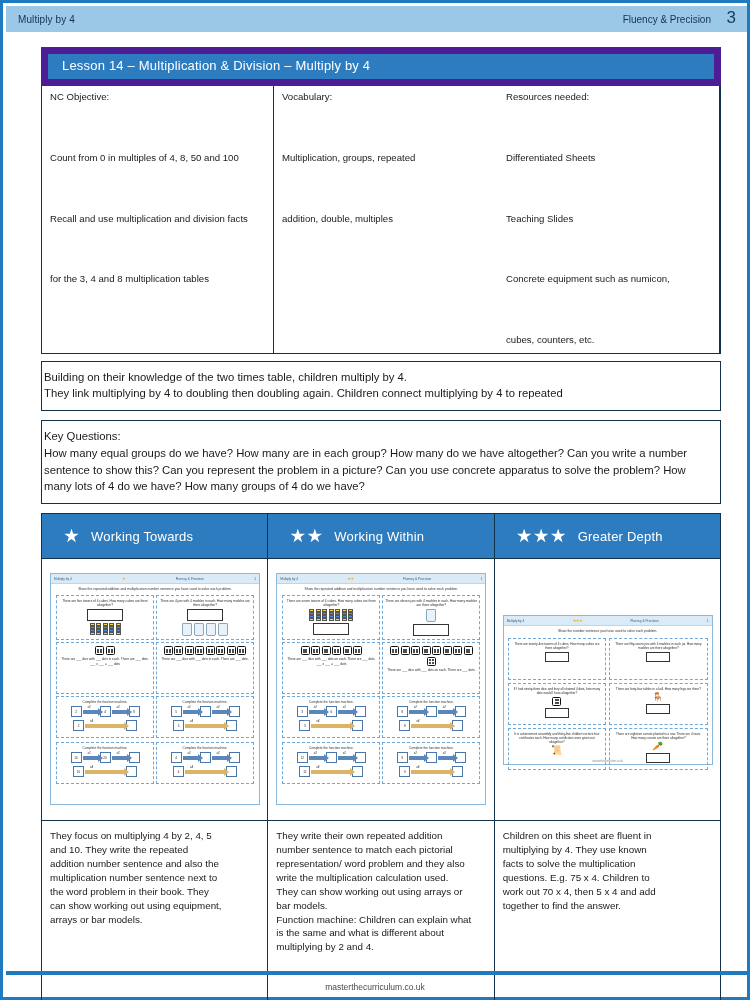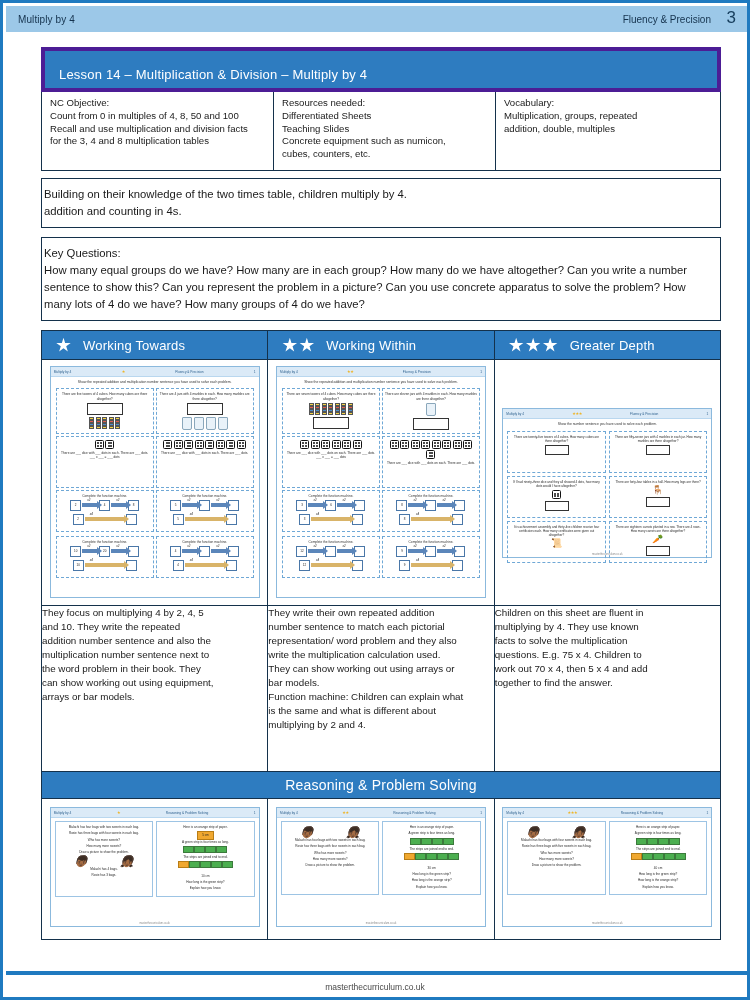--- a/index.html
+++ b/index.html
@@ -67,10 +67,10 @@
   
   .lesson-banner {
     background: #2e7cc0;
-    border: 4px solid #4c1d95;
+    border: 7px solid #4c1d95;
     color: #ffffff;
     font-size: 13px;
-    padding: 16px 0 6px 14px;
+    padding: 4px 0 6px 14px;
     letter-spacing: .2px;
   }
 

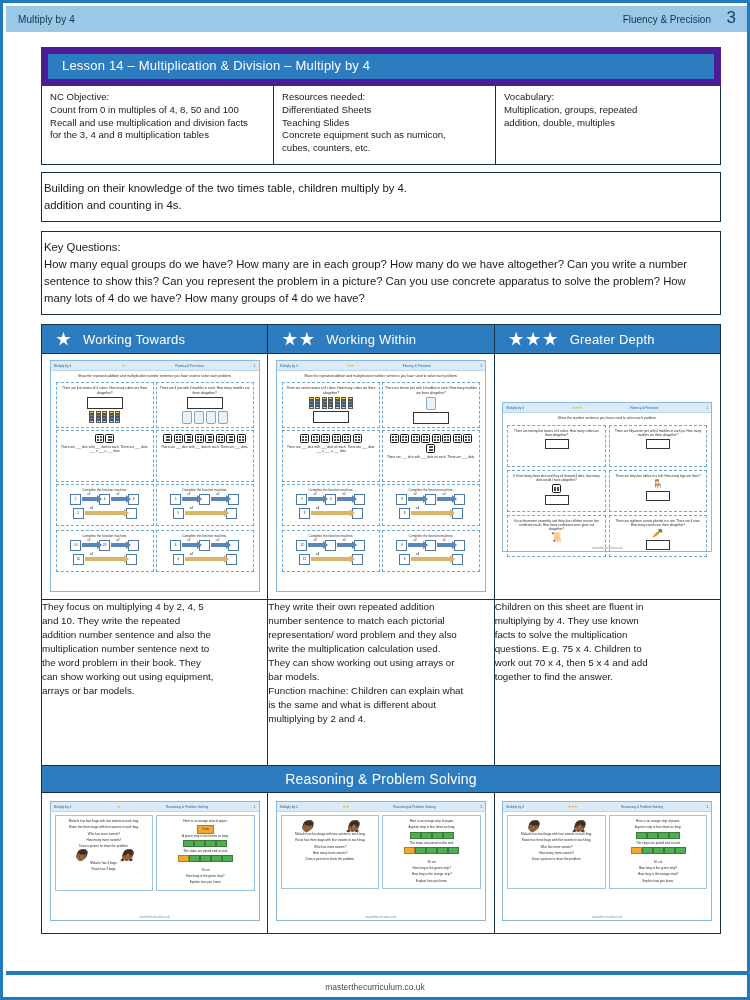--- a/index.html
+++ b/index.html
@@ -401,17 +401,17 @@
         <span class="line">Recall and use multiplication and division facts</span>
         <span class="line">for the 3, 4 and 8 multiplication tables</span>
       </div>
+      <div class="info-cell c3">
+        <span class="head">Vocabulary:</span>
+        <span class="line">Multiplication, groups, repeated</span>
+        <span class="line">addition, double, multiples</span>
+      </div>
       <div class="info-cell c2">
         <span class="head">Resources needed:</span>
         <span class="line">Differentiated Sheets</span>
         <span class="line">Teaching Slides</span>
         <span class="line">Concrete equipment such as numicon,</span>
         <span class="line">cubes, counters, etc.</span>
-      </div>
-      <div class="info-cell c3">
-        <span class="head">Vocabulary:</span>
-        <span class="line">Multiplication, groups, repeated</span>
-        <span class="line">addition, double, multiples</span>
       </div>
     </div>
 

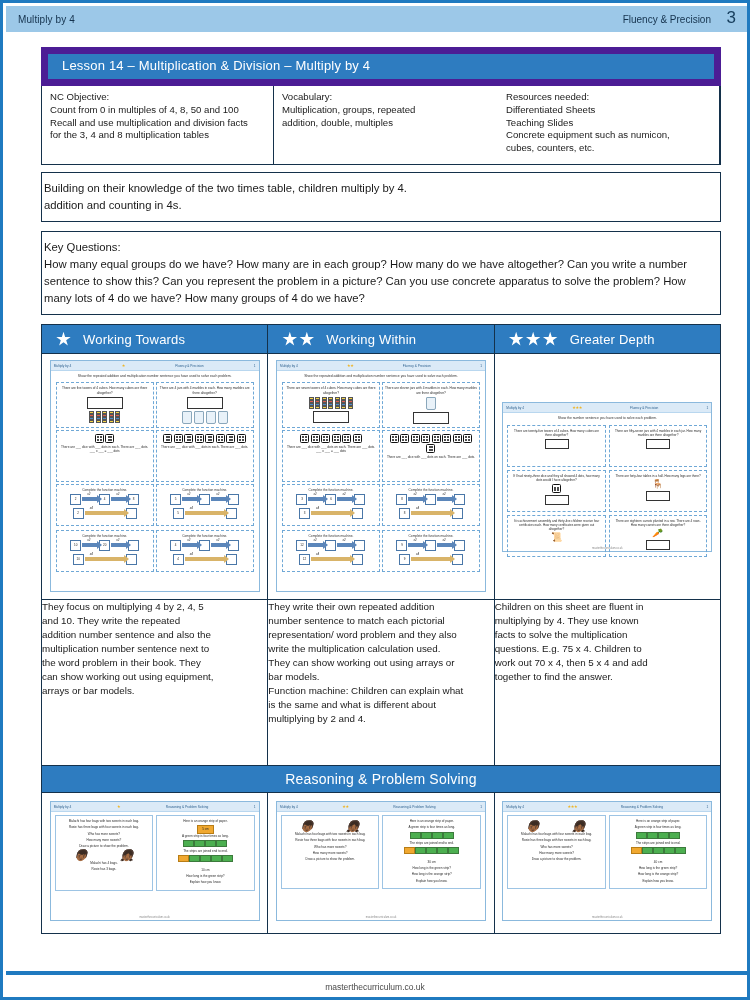--- a/index.html
+++ b/index.html
@@ -91,7 +91,7 @@
   .info-cell.c2 { width: 222px; border-right: 1px solid #14314b; }
   .info-cell.c3 { flex: 1; }
   .info-cell .head { display: block; }
-  .info-cell .line { display: block; }
+  .info-cell .line { display: block; margin-top: 48px; }
 
   
   .block {

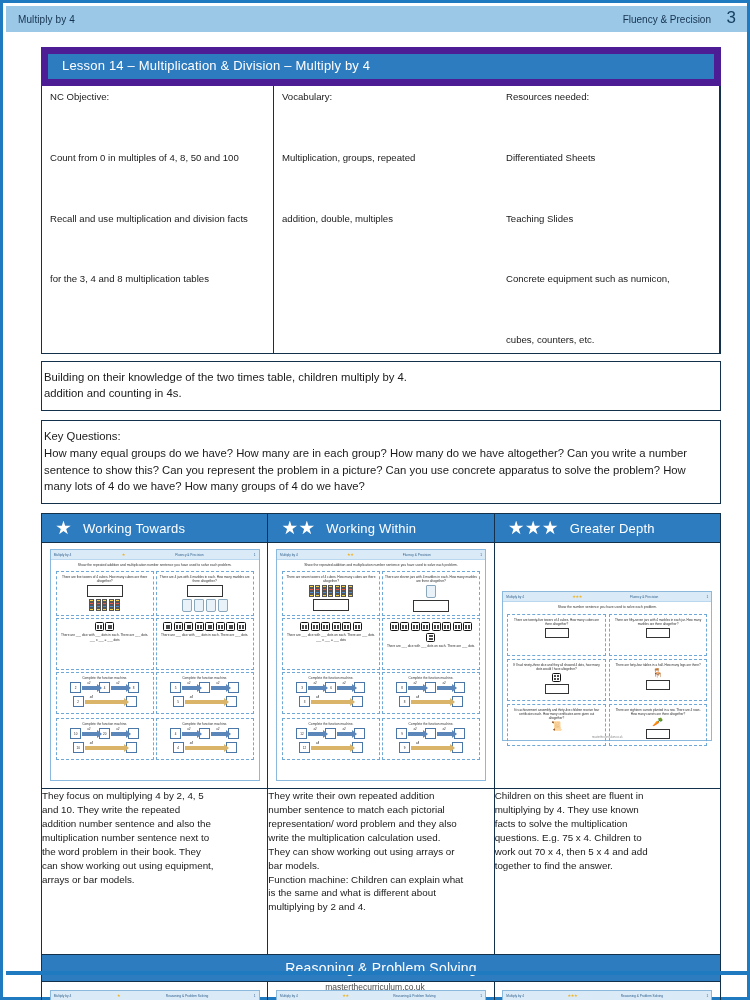--- a/index.html
+++ b/index.html
@@ -417,6 +417,7 @@
 
     <div class="block">
       <span class="line">Building on their knowledge of the two times table, children multiply by 4.</span>
+      <span class="line">They link multiplying by 4 to doubling then doubling again. Children connect multiplying by 4 to repeated</span>
       <span class="line">addition and counting in 4s.</span>
     </div>
 

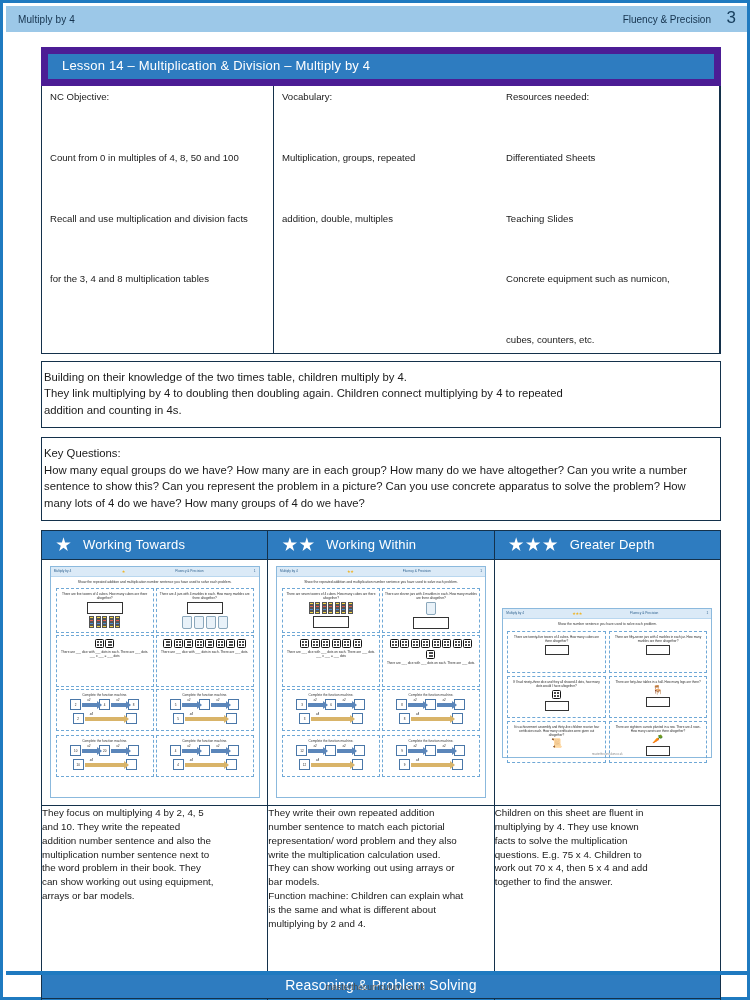--- a/index.html
+++ b/index.html
@@ -418,7 +418,6 @@
     <div class="block">
       <span class="line">Building on their knowledge of the two times table, children multiply by 4.</span>
       <span class="line">They link multiplying by 4 to doubling then doubling again. Children connect multiplying by 4 to repeated</span>
-      <span class="line">addition and counting in 4s.</span>
     </div>
 
     <div class="block keyq">

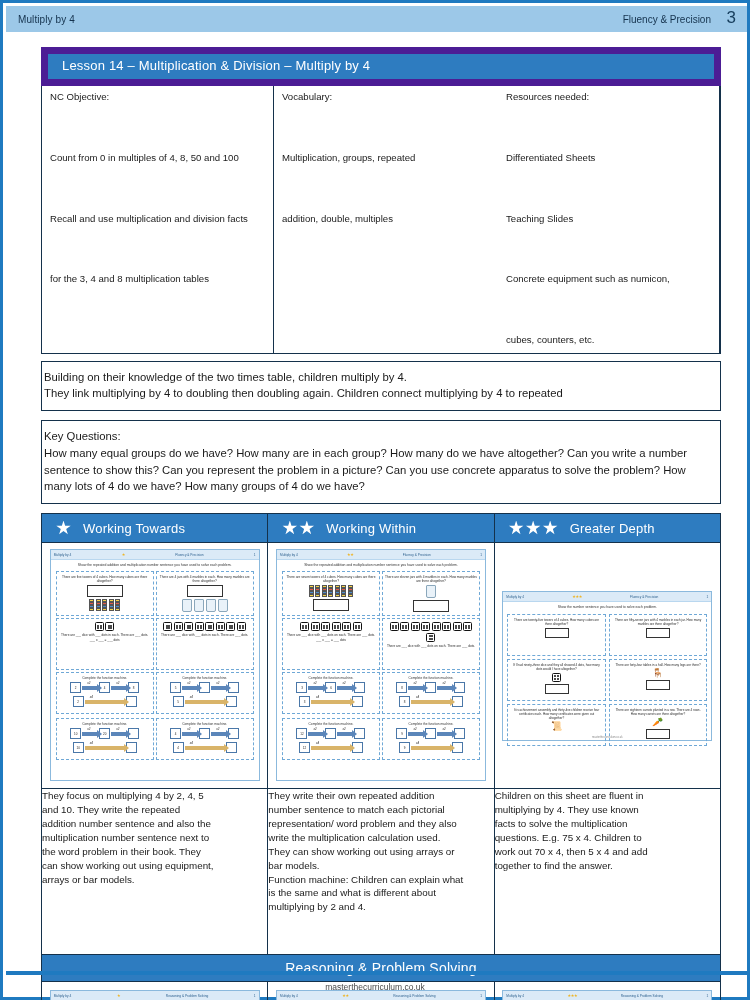--- a/index.html
+++ b/index.html
@@ -116,7 +116,7 @@
   .diff-table td, .diff-table th {
     border: 1px solid #14314b;
     vertical-align: top;
-    padding: 0;
+    padding: 8px;
   }
   .diff-head {
     background: #2e7cc0;

